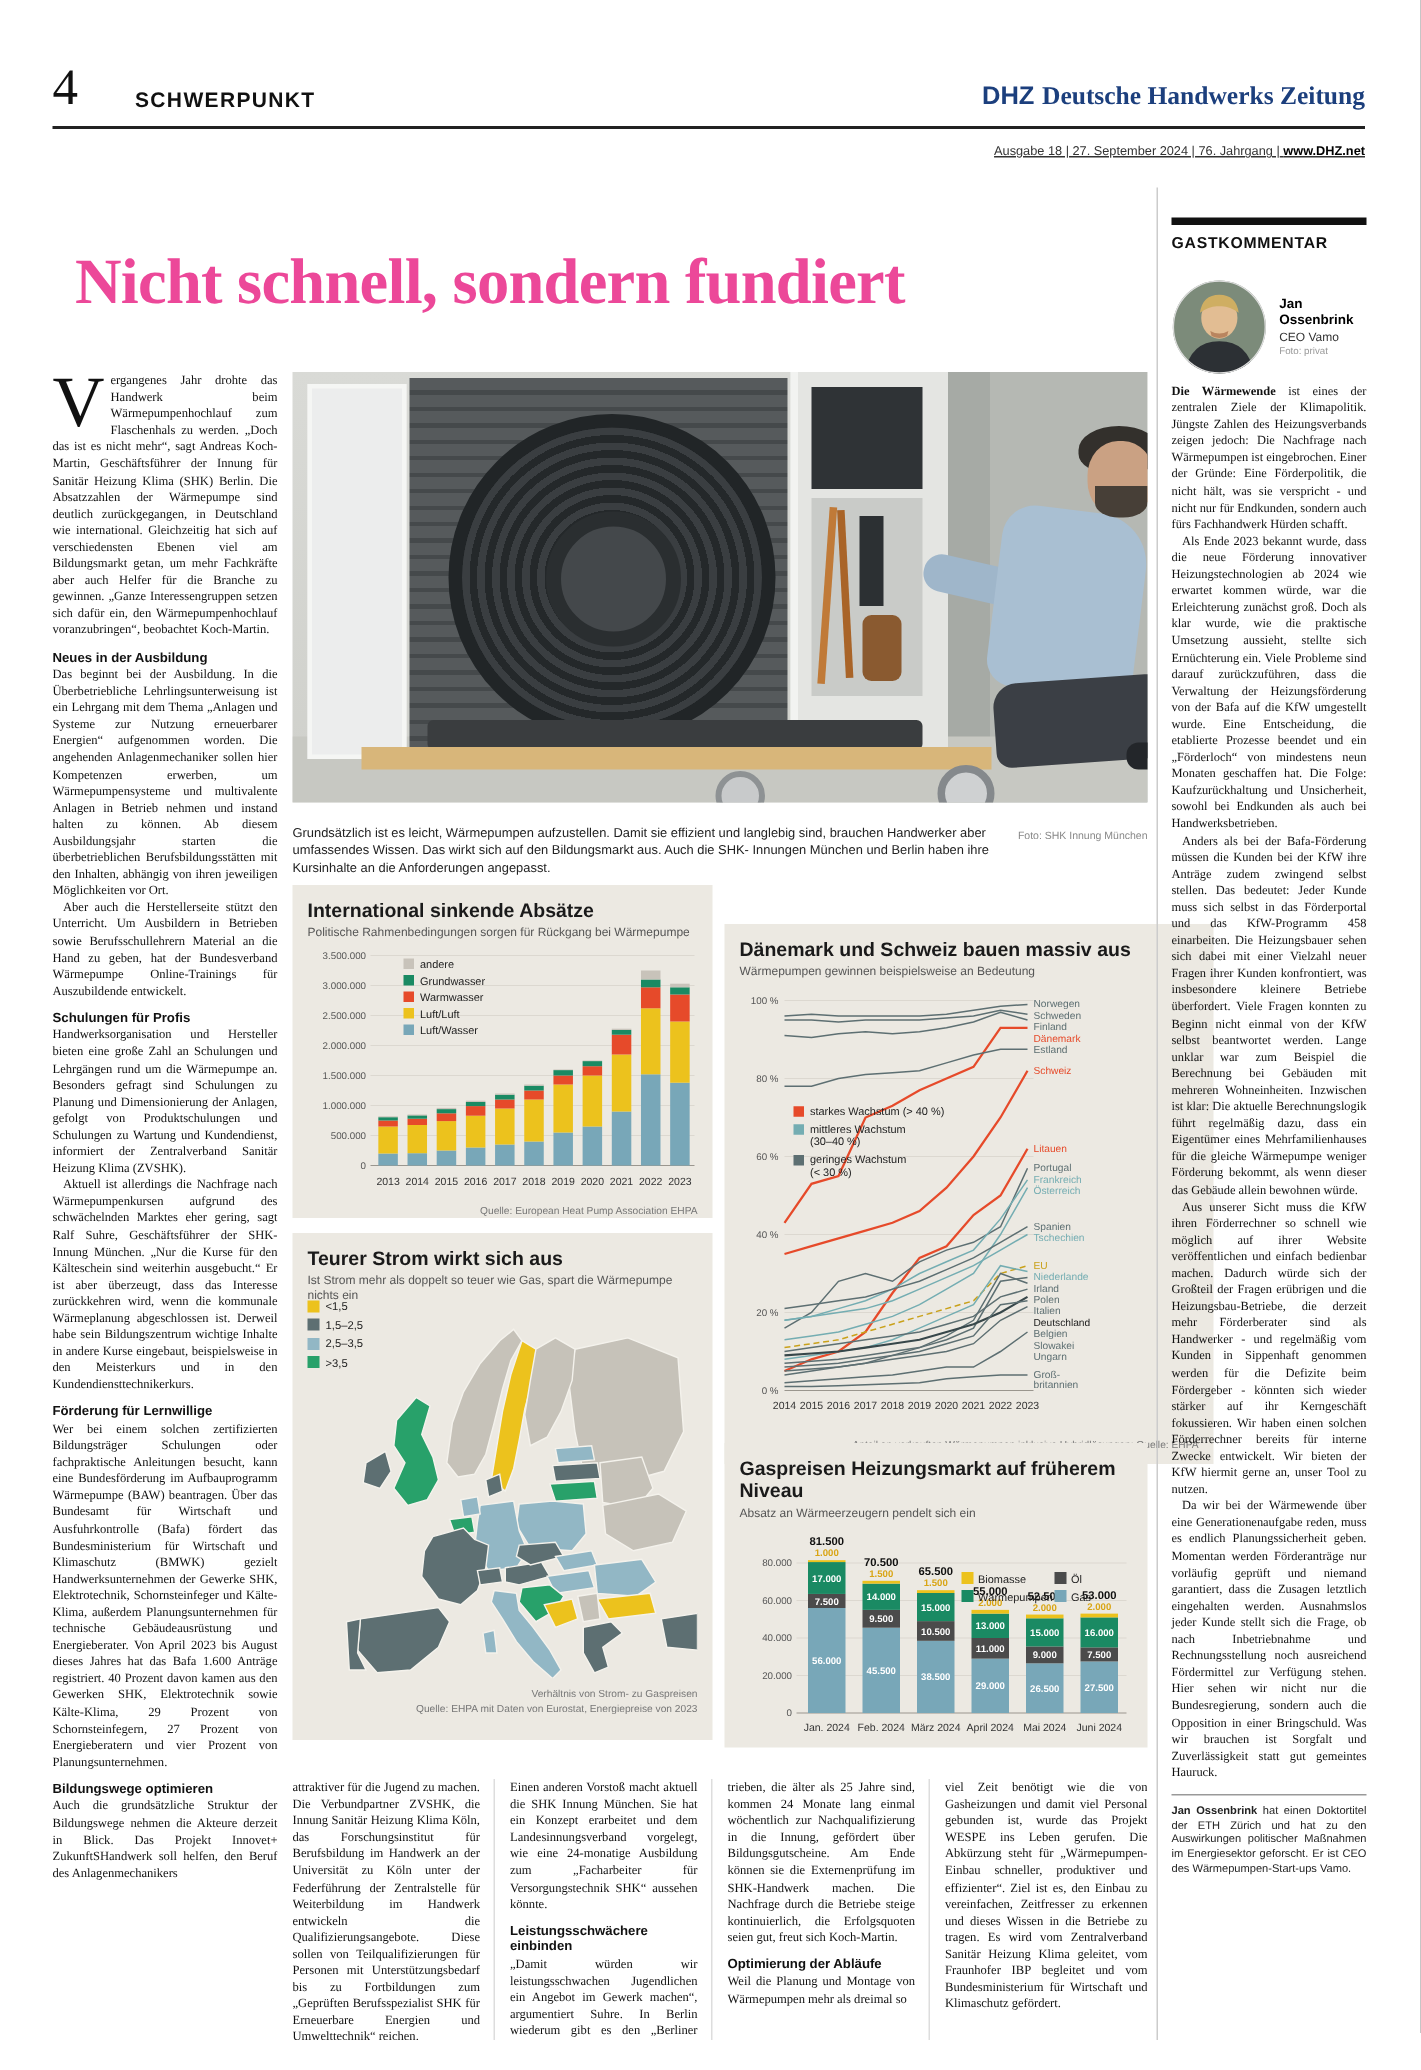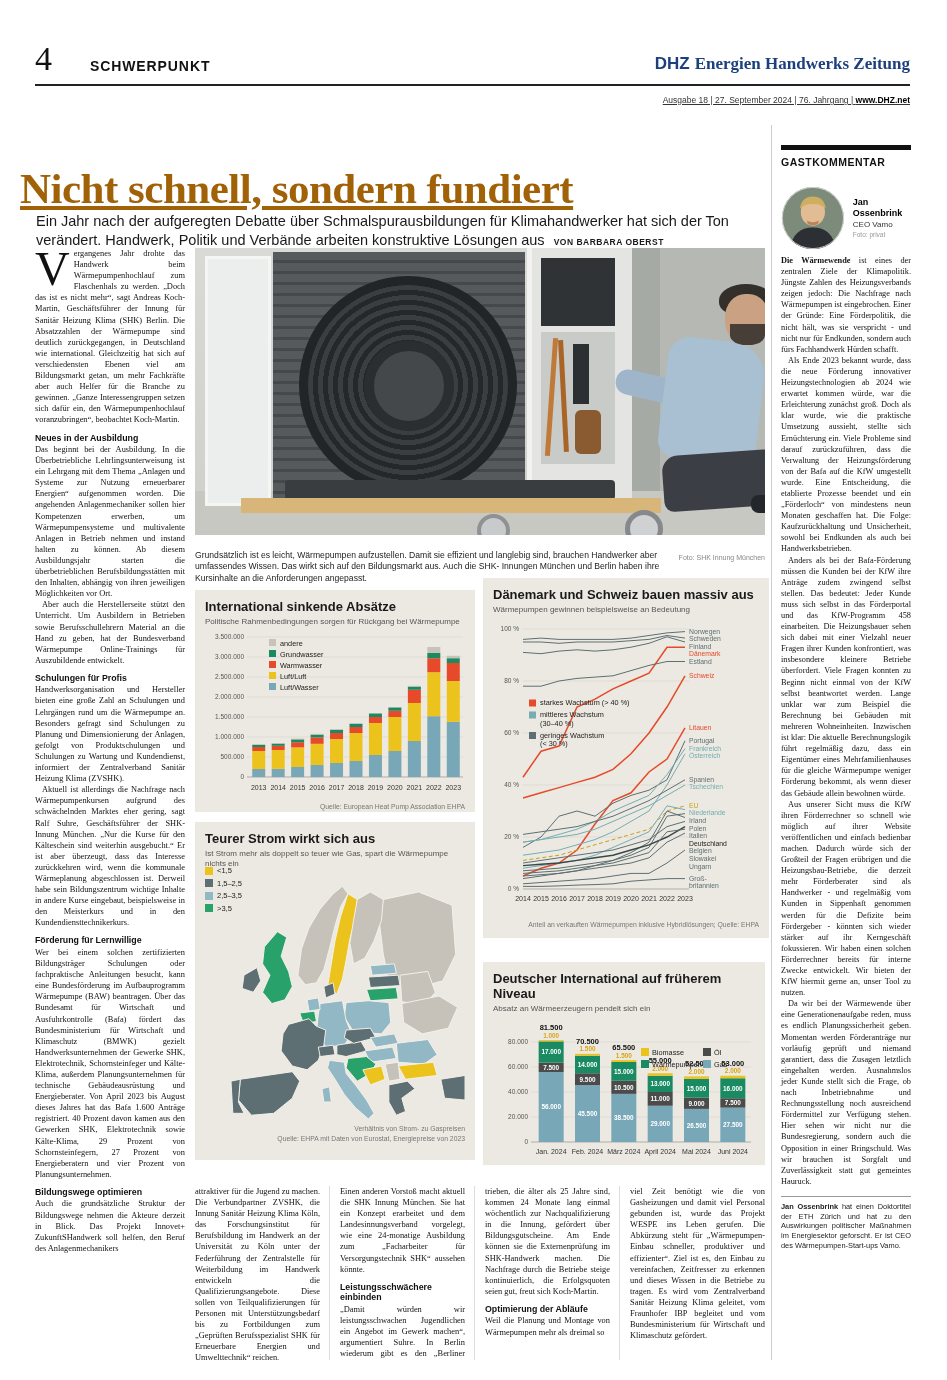--- a/index.html
+++ b/index.html
@@ -107,7 +107,7 @@
   <div class="abs pgnum">4</div>
   <div class="abs section">SCHWERPUNKT</div>
   <div class="abs masthead">
-    <span class="abbr">DHZ</span><span>Energien Handwerks Zeitung</span>
+    <span class="abbr">DHZ</span><span>Deutsche Handwerks Zeitung</span>
   </div>
   <div class="abs hrule"></div>
   <div class="abs issue">

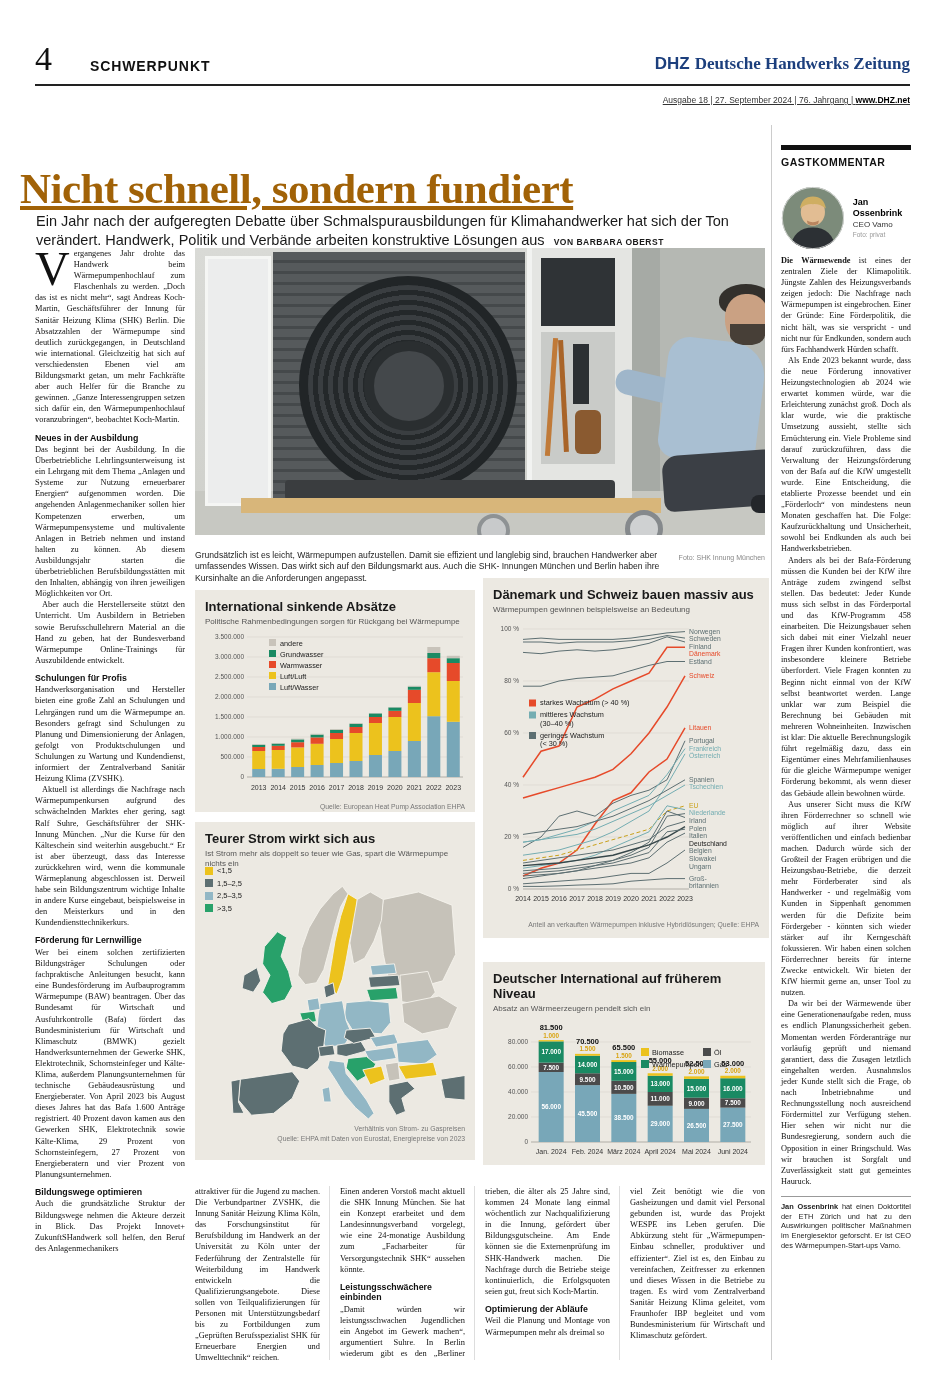--- a/index.html
+++ b/index.html
@@ -15,8 +15,8 @@
   .issue{right:37px;top:95px;font:8.5px "Liberation Sans",sans-serif;color:#333;text-decoration:underline;}
   .issue b{color:#000;}
   
-  .headline{left:20px;top:136px;width:710px;font:700 43px/47px "Liberation Serif",serif;
-            letter-spacing:-.5px;color:#a16207;text-decoration:underline;}
+  .headline{left:50px;top:136px;width:710px;font:700 43px/47px "Liberation Serif",serif;
+            letter-spacing:-.5px;color:#ec4899;}
   .standfirst{left:36px;top:197px;width:705px;font:14.5px/19px "Liberation Sans",sans-serif;color:#1a1a1a;}
   .byline{font:700 8.5px "Liberation Sans",sans-serif;letter-spacing:.5px;margin-left:9px;}
   

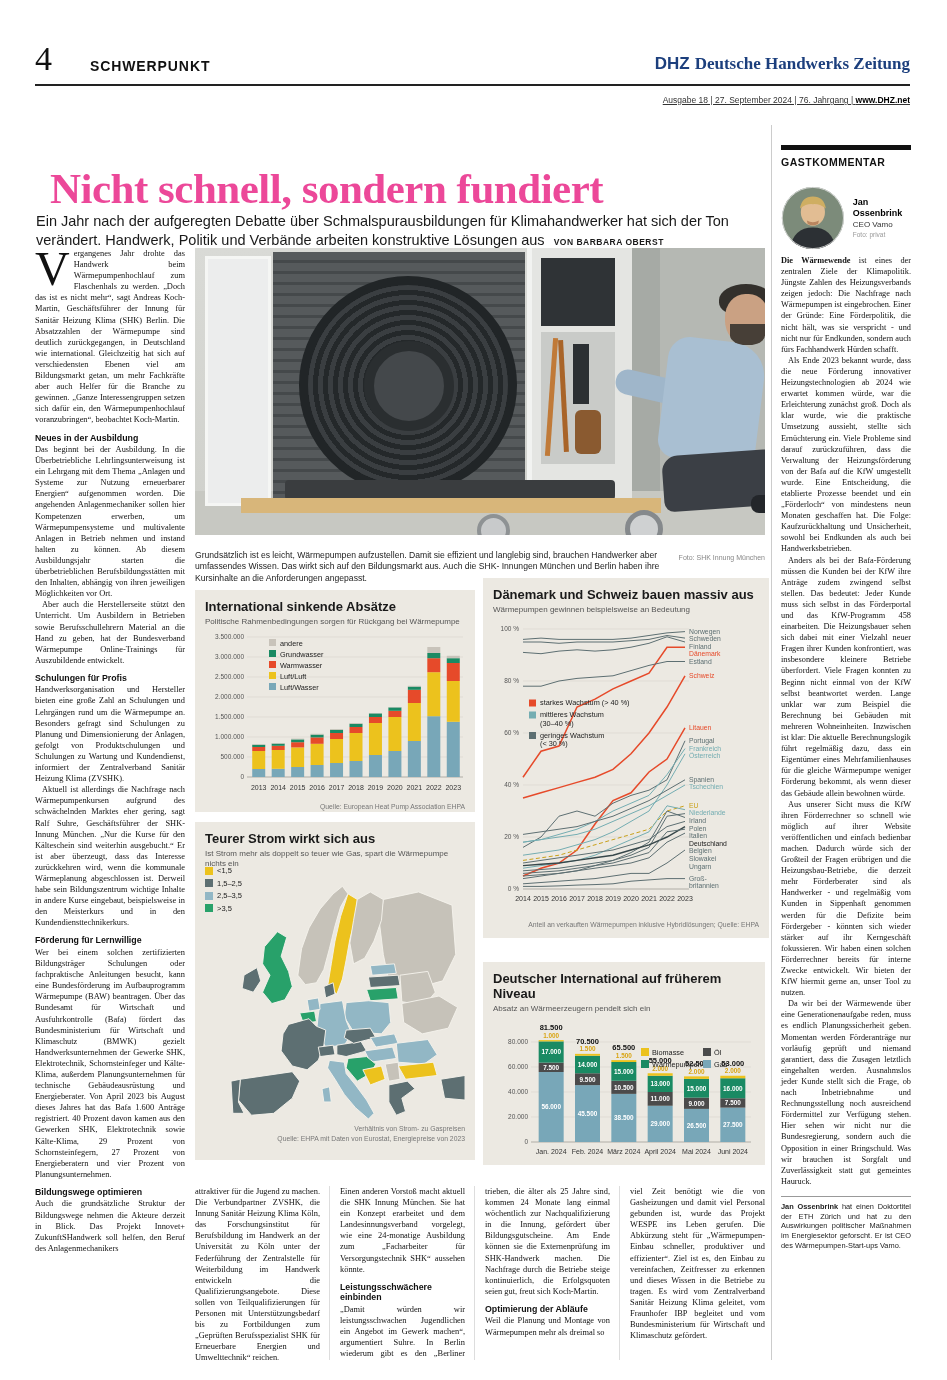--- a/index.html
+++ b/index.html
@@ -116,9 +116,6 @@
   </div>
 
   <h1 class="abs headline">Nicht schnell, sondern fundiert</h1>
-  <p class="abs standfirst">
-    <span>Ein Jahr nach der aufgeregten Debatte über Schmalspurausbildungen für Klimahandwerker hat sich der Ton verändert. Handwerk, Politik und Verbände arbeiten konstruktive Lösungen aus</span><span class="byline">VON BARBARA OBERST</span>
-  </p>
 
   <div class="abs col1 newsbody">
       <p class="drop">Vergangenes Jahr drohte das Handwerk beim Wärmepumpenhochlauf zum Flaschenhals zu werden. „Doch das ist es nicht mehr“, sagt Andreas Koch-Martin, Geschäftsführer der Innung für Sanitär Heizung Klima (SHK) Berlin. Die Absatzzahlen der Wärmepumpe sind deutlich zurückgegangen, in Deutschland wie international. Gleichzeitig hat sich auf verschiedensten Ebenen viel am Bildungsmarkt getan, um mehr Fachkräfte aber auch Helfer für die Branche zu gewinnen. „Ganze Interessengruppen setzen sich dafür ein, den Wärmepumpenhochlauf voranzubringen“, beobachtet Koch-Martin.</p>

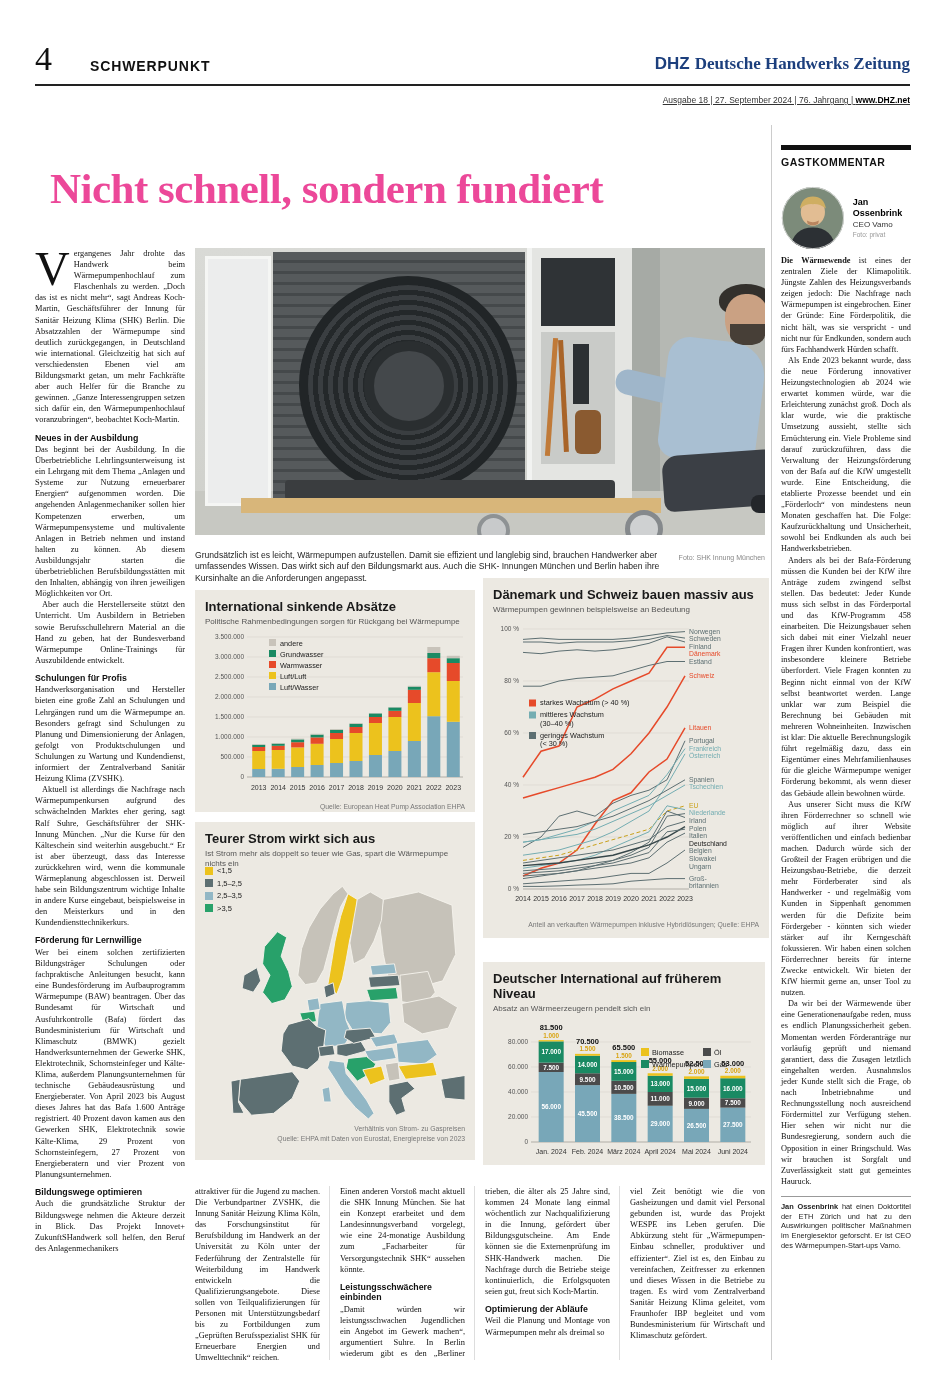--- a/index.html
+++ b/index.html
@@ -71,7 +71,7 @@
   .panel .src,.panel .note{margin:1px 0 0;font:6.8px/9px "Liberation Sans",sans-serif;color:#777;text-align:right;}
   .c-a{left:195px;top:590px;width:280px;height:222px;}
   .c-map{left:195px;top:822px;width:280px;height:338px;}
-  .c-l{left:483px;top:578px;width:286px;height:360px;}
+  .c-l{left:483px;top:616px;width:326px;height:360px;}
   .c-h{left:483px;top:962px;width:282px;height:203px;}
   .tk{font:6.5px "Liberation Sans",sans-serif;fill:#555;}
   .tkx{font:7px "Liberation Sans",sans-serif;fill:#333;}

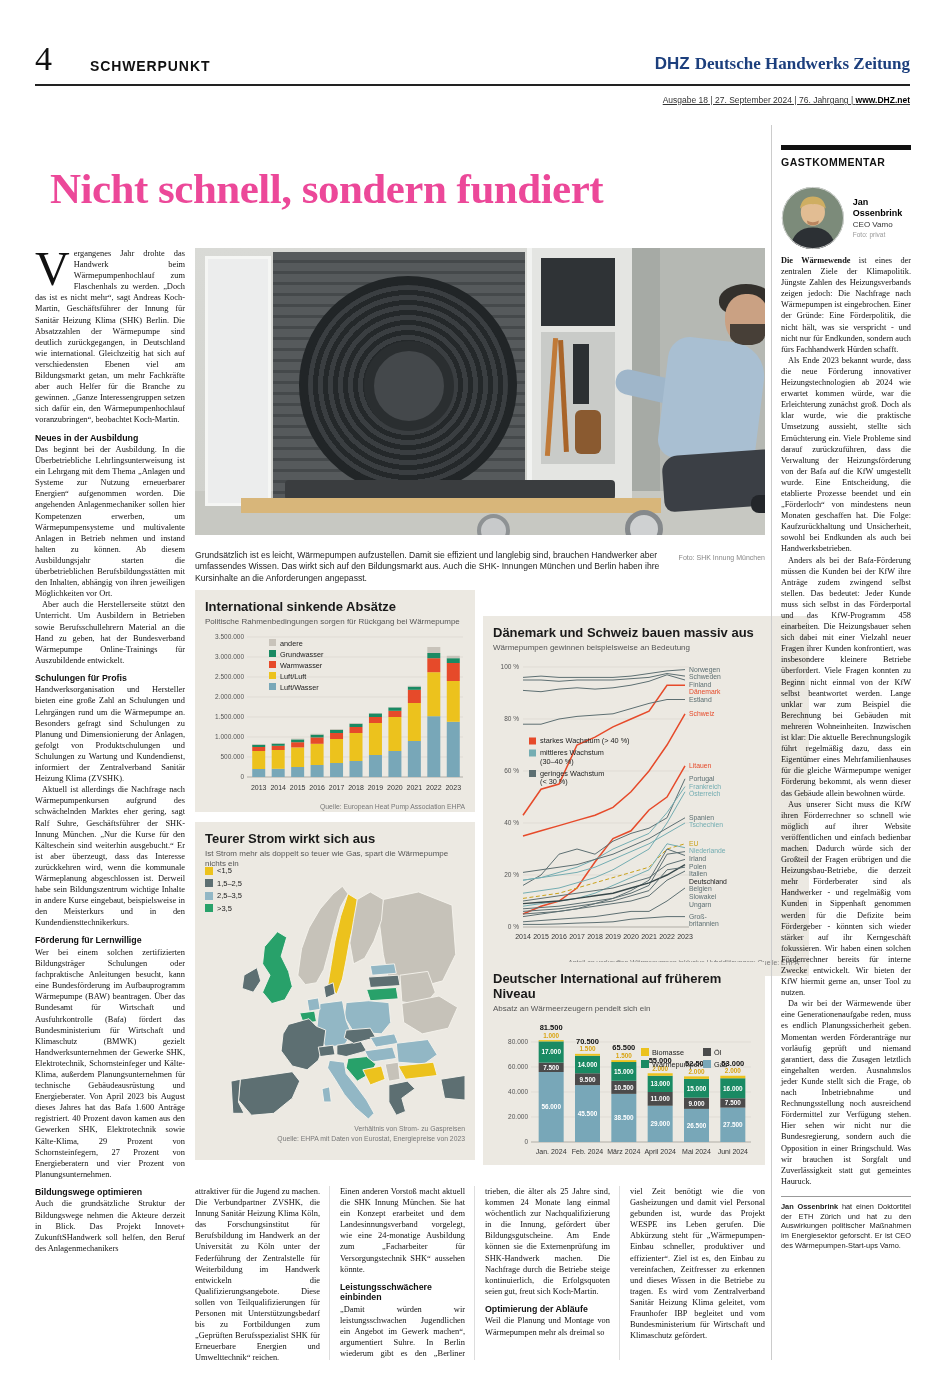--- a/index.html
+++ b/index.html
@@ -407,7 +407,7 @@
   </div>
 
   <div class="panel c-h">
-    <h3>Deutscher International auf früherem Niveau</h3>
+    <h3>Gaspreisen Heizungsmarkt auf früherem Niveau</h3>
     <p class="sub">Absatz an Wärmeerzeugern pendelt sich ein</p>
     <svg id="c4svg" width="262" height="148" viewBox="0 0 262 148">
         <line x1="38" y1="124" x2="258" y2="124" stroke="#9a968e" stroke-width="0.7"></line>

